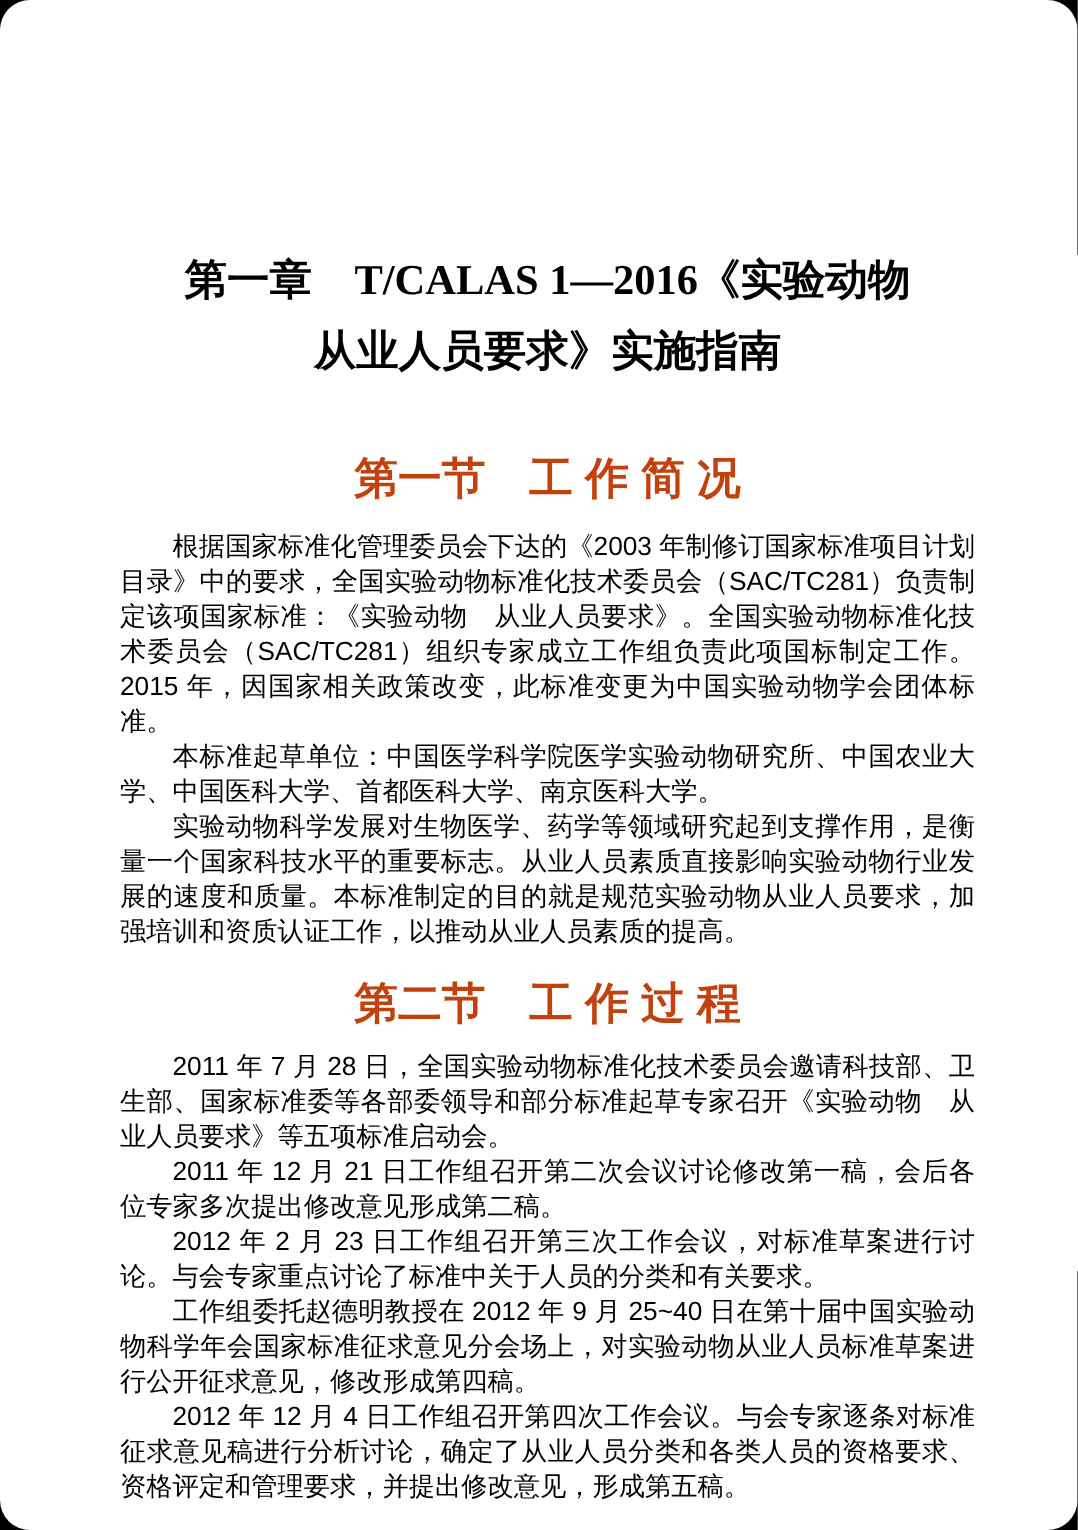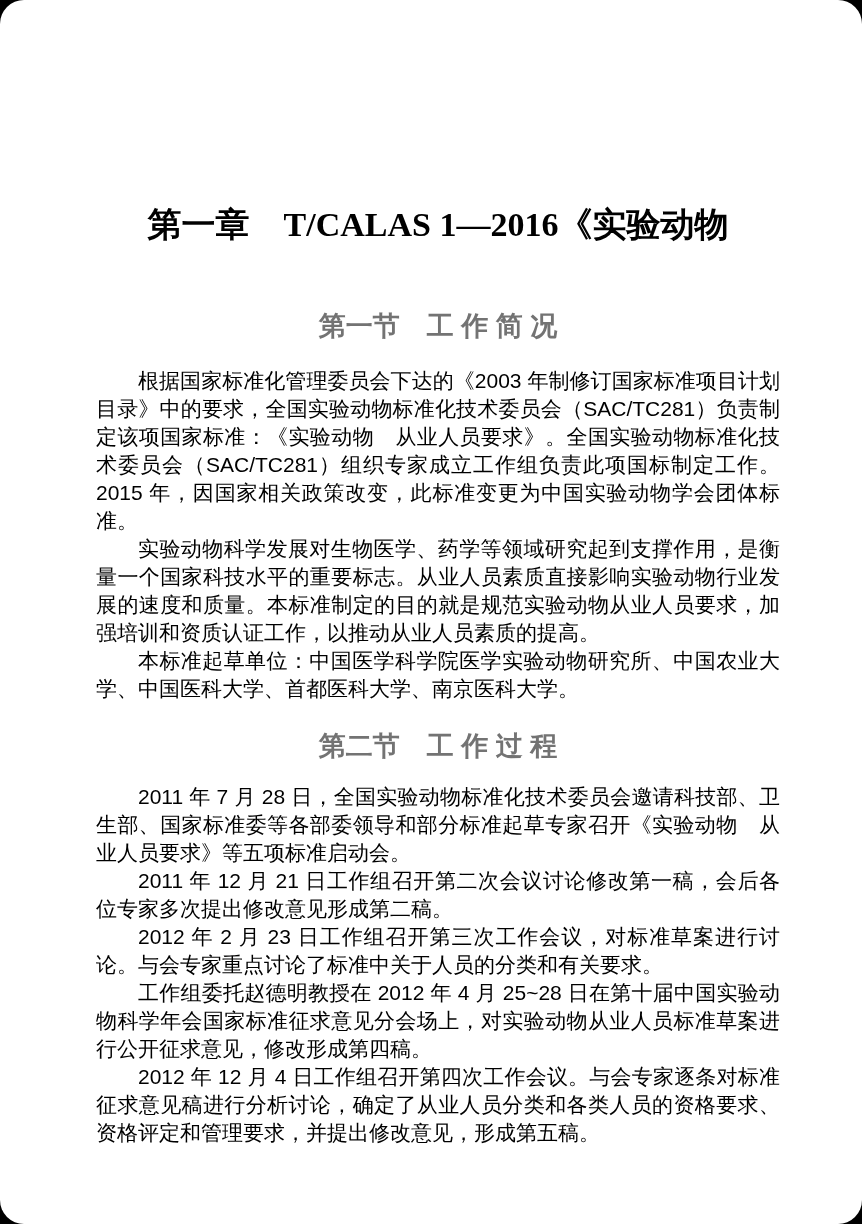--- a/index.html
+++ b/index.html
@@ -67,6 +67,7 @@
 
     <h1 class="chapter-title">
       <span>第一章　T/CALAS 1—2016《实验动物</span><br>
+      <span>从业人员要求》实施指南</span>
     </h1>
 
     <h2 class="section-heading first">第一节　工 作 简 况</h2>

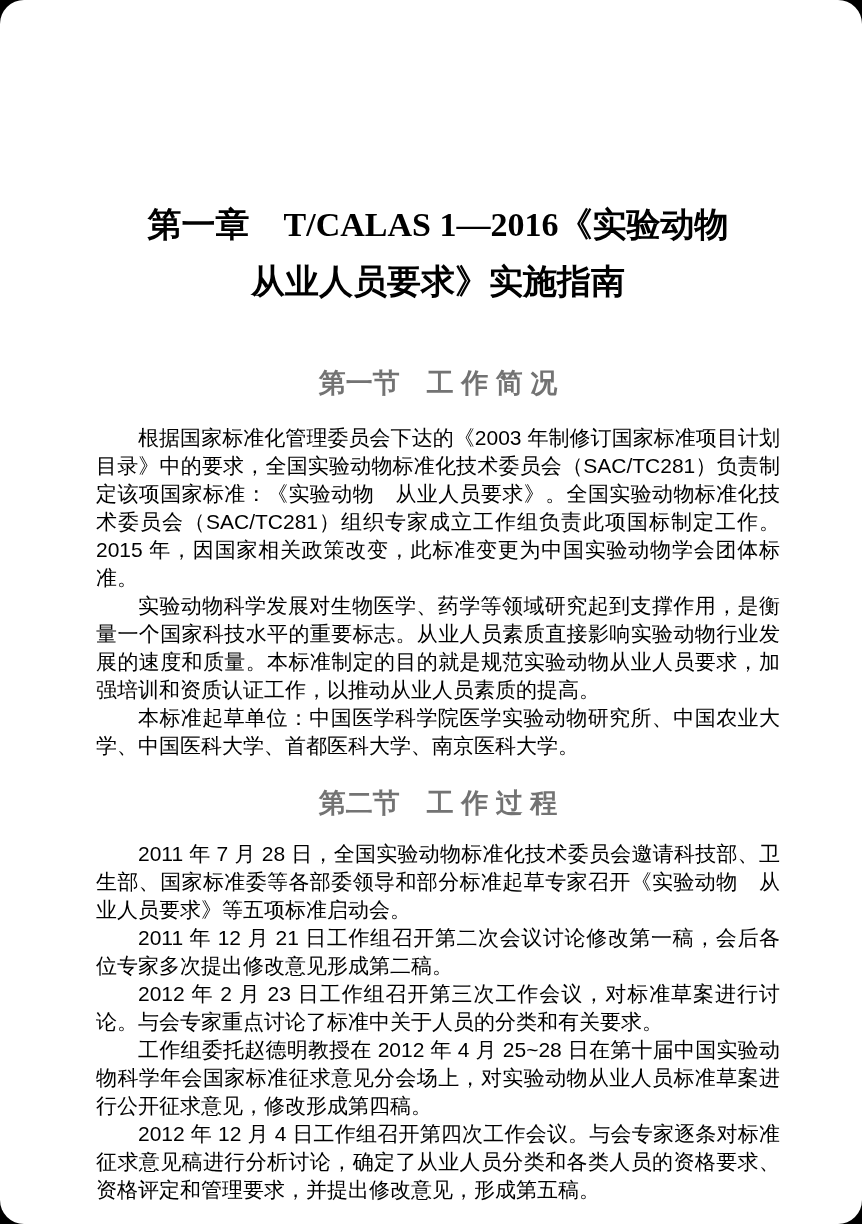--- a/index.html
+++ b/index.html
@@ -35,9 +35,9 @@
     text-align: center;
     font-family: "Liberation Sans", "DejaVu Sans", sans-serif;
     font-weight: bold;
-    font-size: 27px;
+    font-size: 35px;
     line-height: 30px;
-    color: #737373;
+    color: #c2410c;
     margin: 0;
   }
   .section-heading.first {

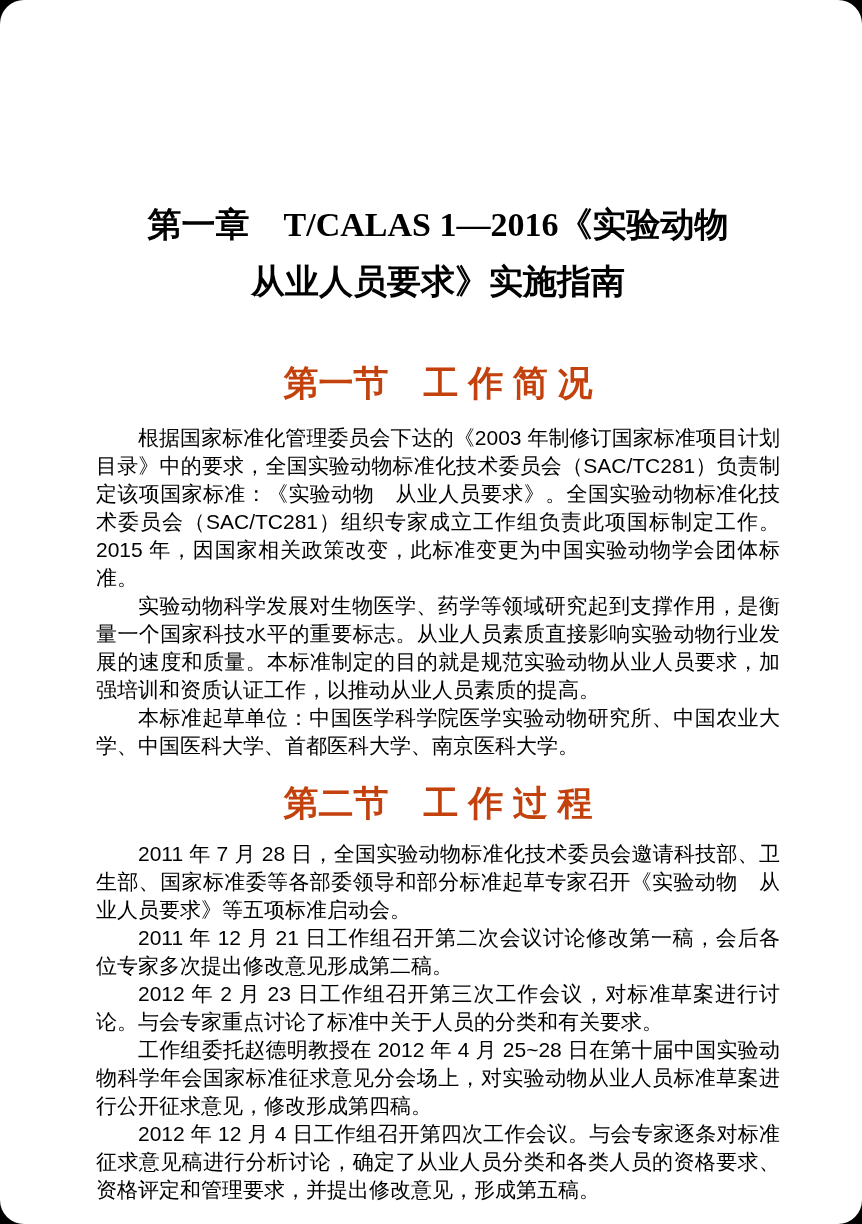--- a/index.html
+++ b/index.html
@@ -73,8 +73,8 @@
     <h2 class="section-heading first">第一节　工 作 简 况</h2>
 
     <p class="body-para">根据国家标准化管理委员会下达的《2003 年制修订国家标准项目计划目录》中的要求，全国实验动物标准化技术委员会（SAC/TC281）负责制定该项国家标准：《实验动物　从业人员要求》。全国实验动物标准化技术委员会（SAC/TC281）组织专家成立工作组负责此项国标制定工作。2015 年，因国家相关政策改变，此标准变更为中国实验动物学会团体标准。</p>
+    <p class="body-para">本标准起草单位：中国医学科学院医学实验动物研究所、中国农业大学、中国医科大学、首都医科大学、南京医科大学。</p>
     <p class="body-para">实验动物科学发展对生物医学、药学等领域研究起到支撑作用，是衡量一个国家科技水平的重要标志。从业人员素质直接影响实验动物行业发展的速度和质量。本标准制定的目的就是规范实验动物从业人员要求，加强培训和资质认证工作，以推动从业人员素质的提高。</p>
-    <p class="body-para">本标准起草单位：中国医学科学院医学实验动物研究所、中国农业大学、中国医科大学、首都医科大学、南京医科大学。</p>
 
     <h2 class="section-heading second">第二节　工 作 过 程</h2>
 

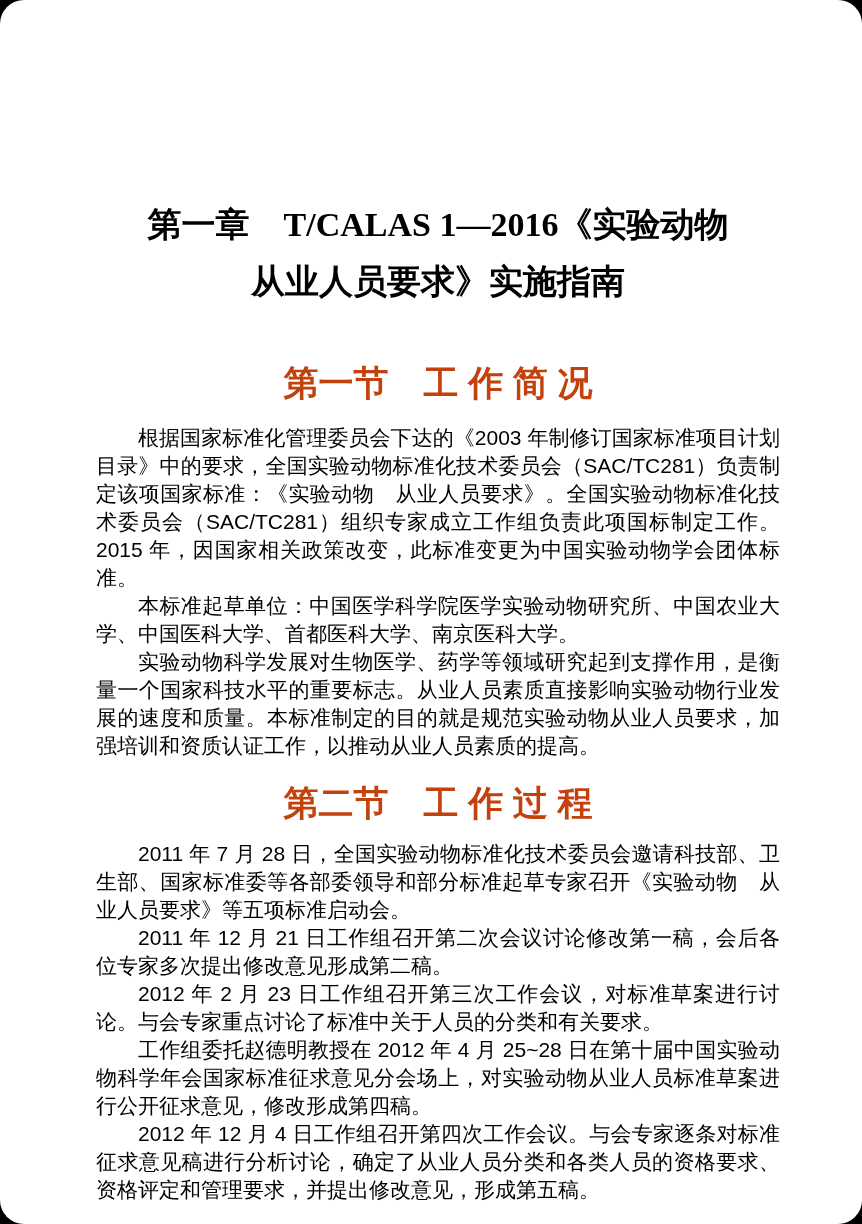--- a/index.html
+++ b/index.html
@@ -81,7 +81,7 @@
     <p class="body-para">2011 年 7 月 28 日，全国实验动物标准化技术委员会邀请科技部、卫生部、国家标准委等各部委领导和部分标准起草专家召开《实验动物　从业人员要求》等五项标准启动会。</p>
     <p class="body-para">2011 年 12 月 21 日工作组召开第二次会议讨论修改第一稿，会后各位专家多次提出修改意见形成第二稿。</p>
     <p class="body-para">2012 年 2 月 23 日工作组召开第三次工作会议，对标准草案进行讨论。与会专家重点讨论了标准中关于人员的分类和有关要求。</p>
-    <p class="body-para">工作组委托赵德明教授在 2012 年 4 月 25~28 日在第十届中国实验动物科学年会国家标准征求意见分会场上，对实验动物从业人员标准草案进行公开征求意见，修改形成第四稿。</p>
+    <p class="body-para">工作组委托赵德明教授在 2012 年 9 月 25~40 日在第十届中国实验动物科学年会国家标准征求意见分会场上，对实验动物从业人员标准草案进行公开征求意见，修改形成第四稿。</p>
     <p class="body-para">2012 年 12 月 4 日工作组召开第四次工作会议。与会专家逐条对标准征求意见稿进行分析讨论，确定了从业人员分类和各类人员的资格要求、资格评定和管理要求，并提出修改意见，形成第五稿。</p>
 
   </div>

